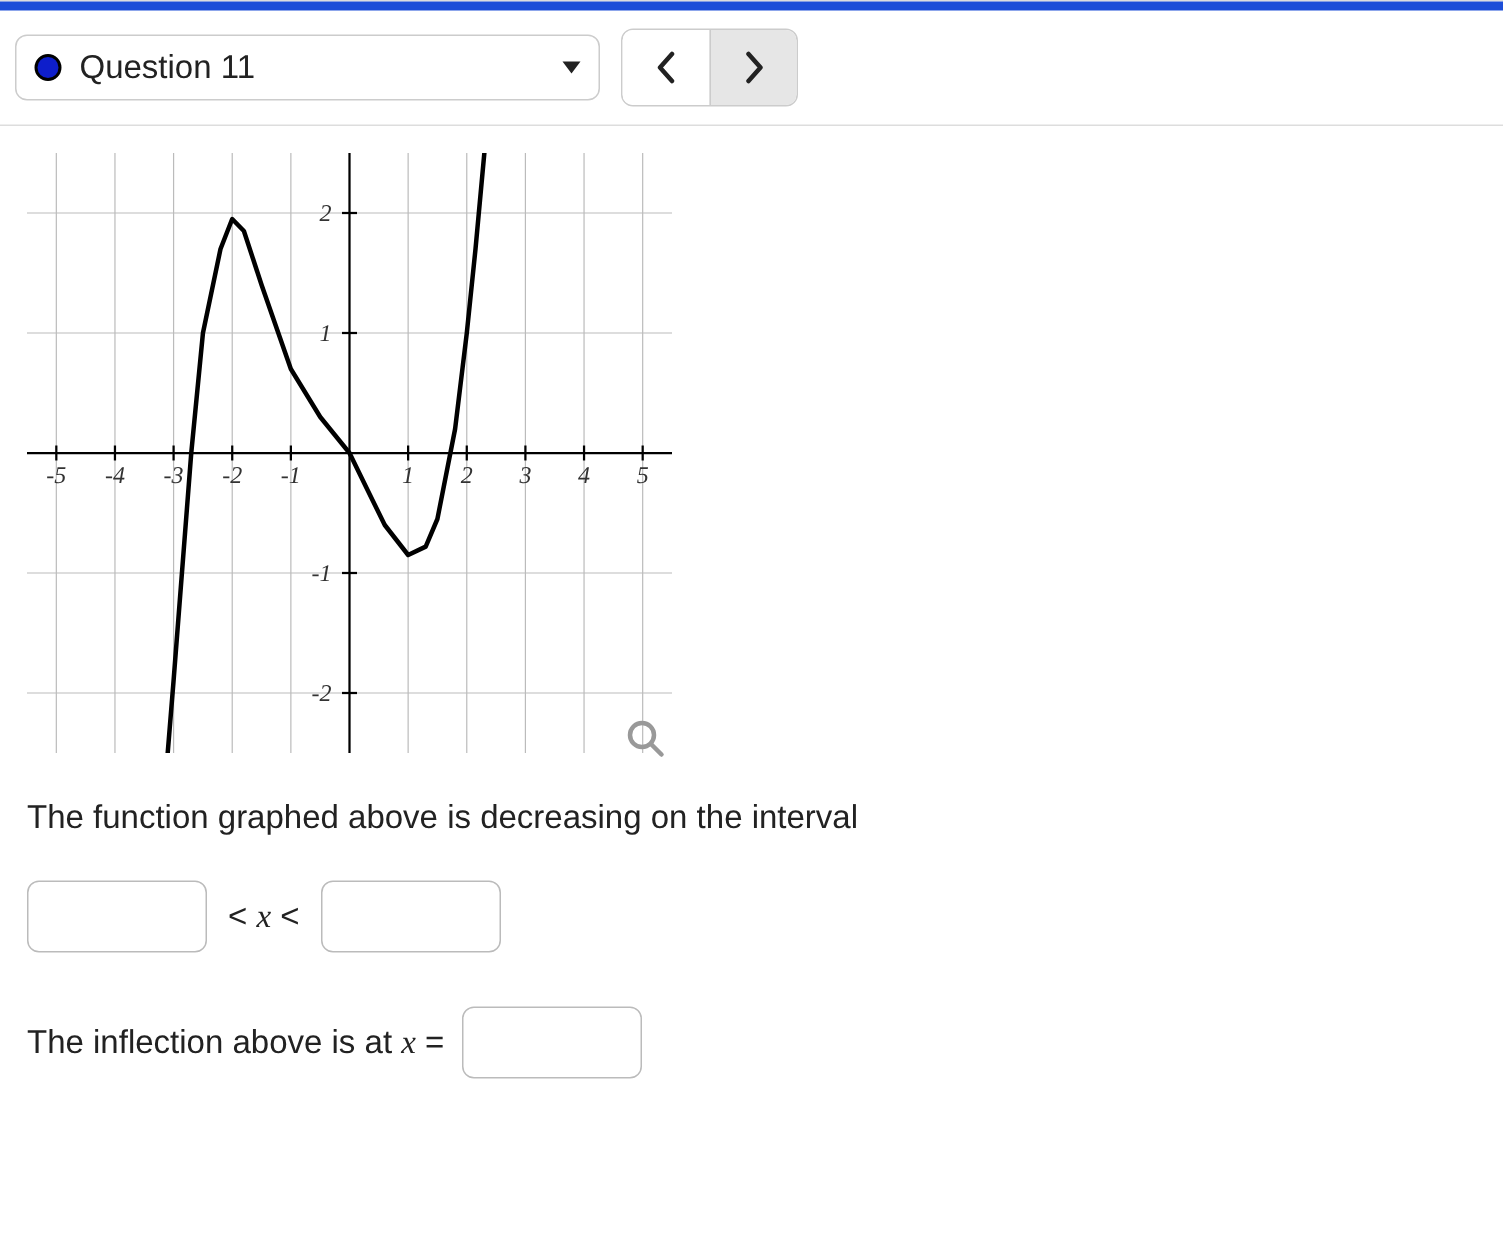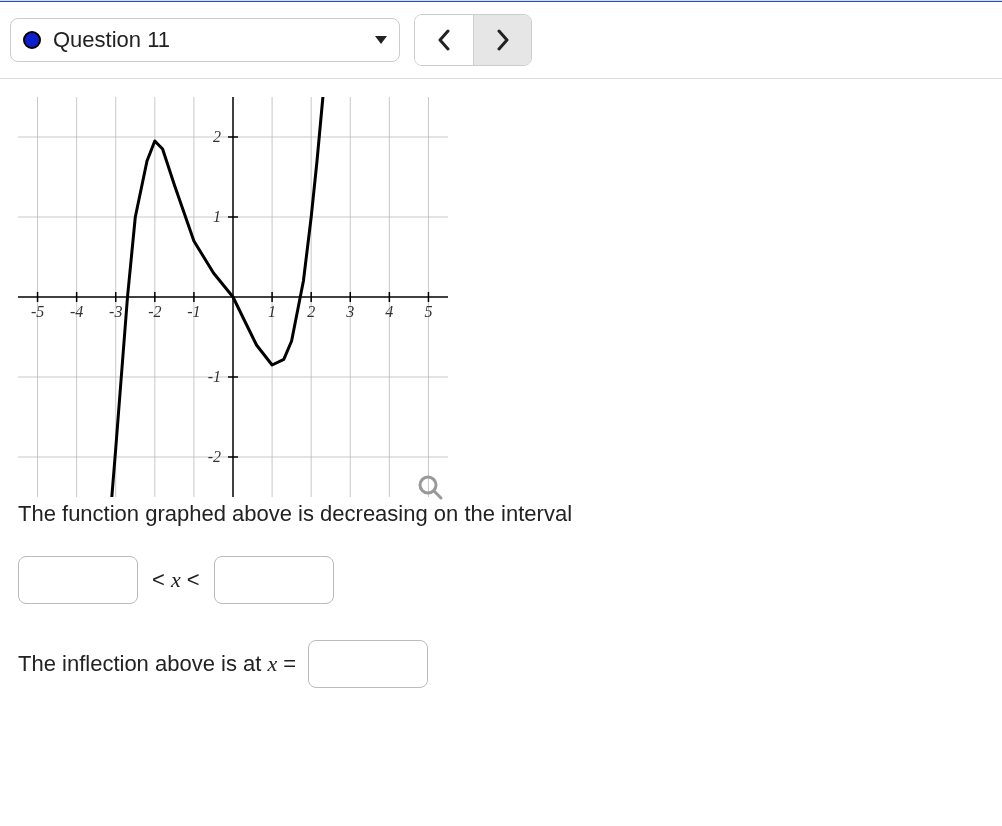--- a/index.html
+++ b/index.html
@@ -17,7 +17,7 @@
     align-items: center;
     padding: 12px 10px;
     gap: 14px;
-    border-top: 1px solid #1d4ed8;
+    border-top: 6px solid #1d4ed8;
     border-bottom: 1px solid #ddd;
   }
   .question-selector {

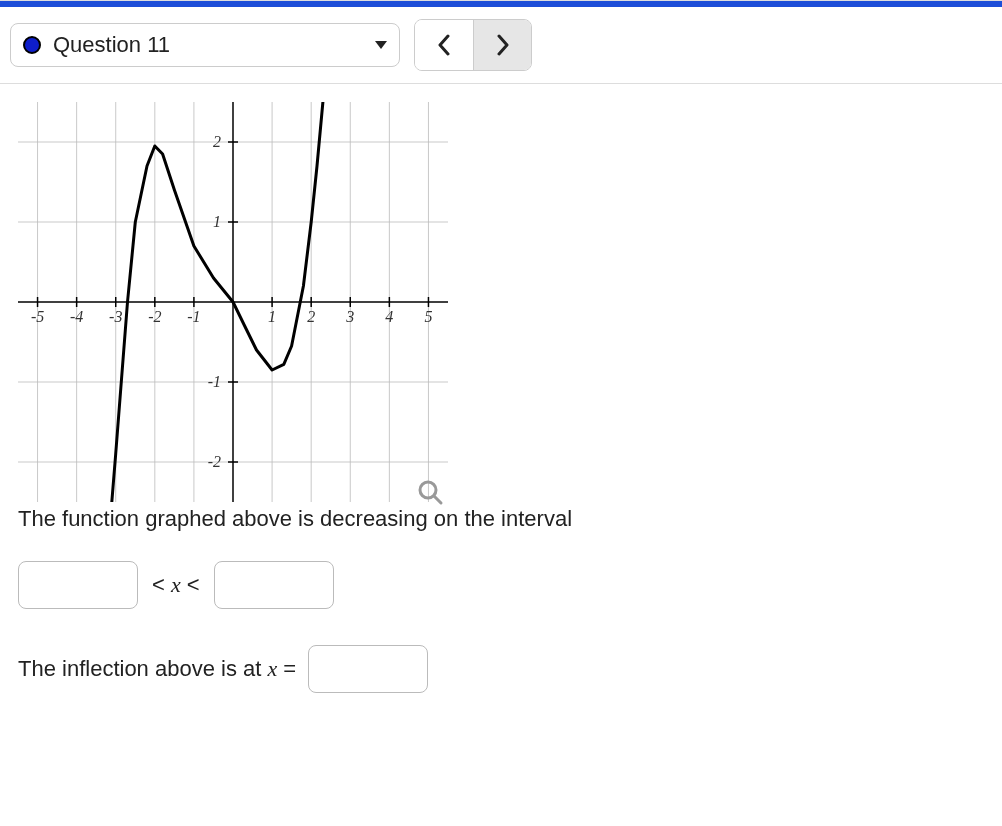--- a/index.html
+++ b/index.html
@@ -83,6 +83,7 @@
   }
   .prompt {
     font-size: 22px;
+    margin-top: 26px;
     line-height: 1.5;
   }
   .answer-row {

